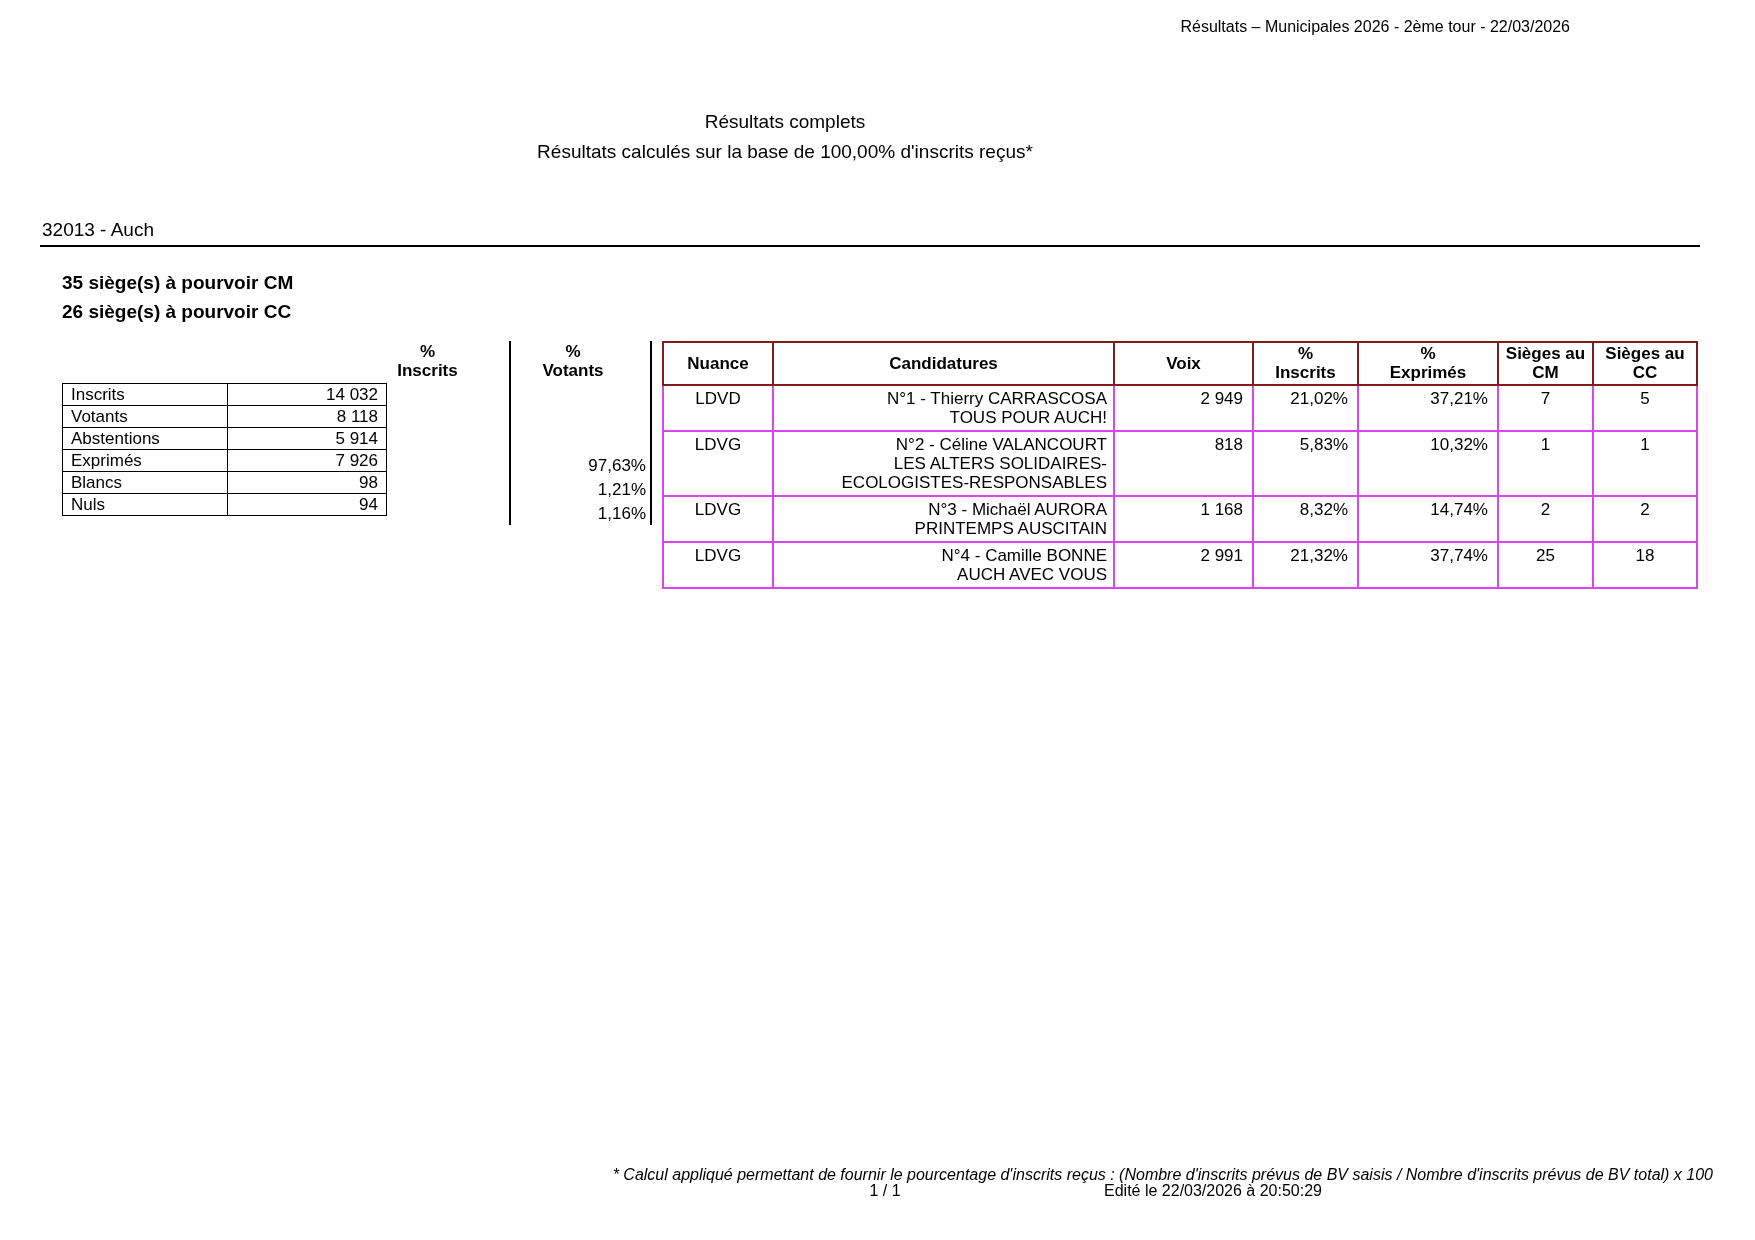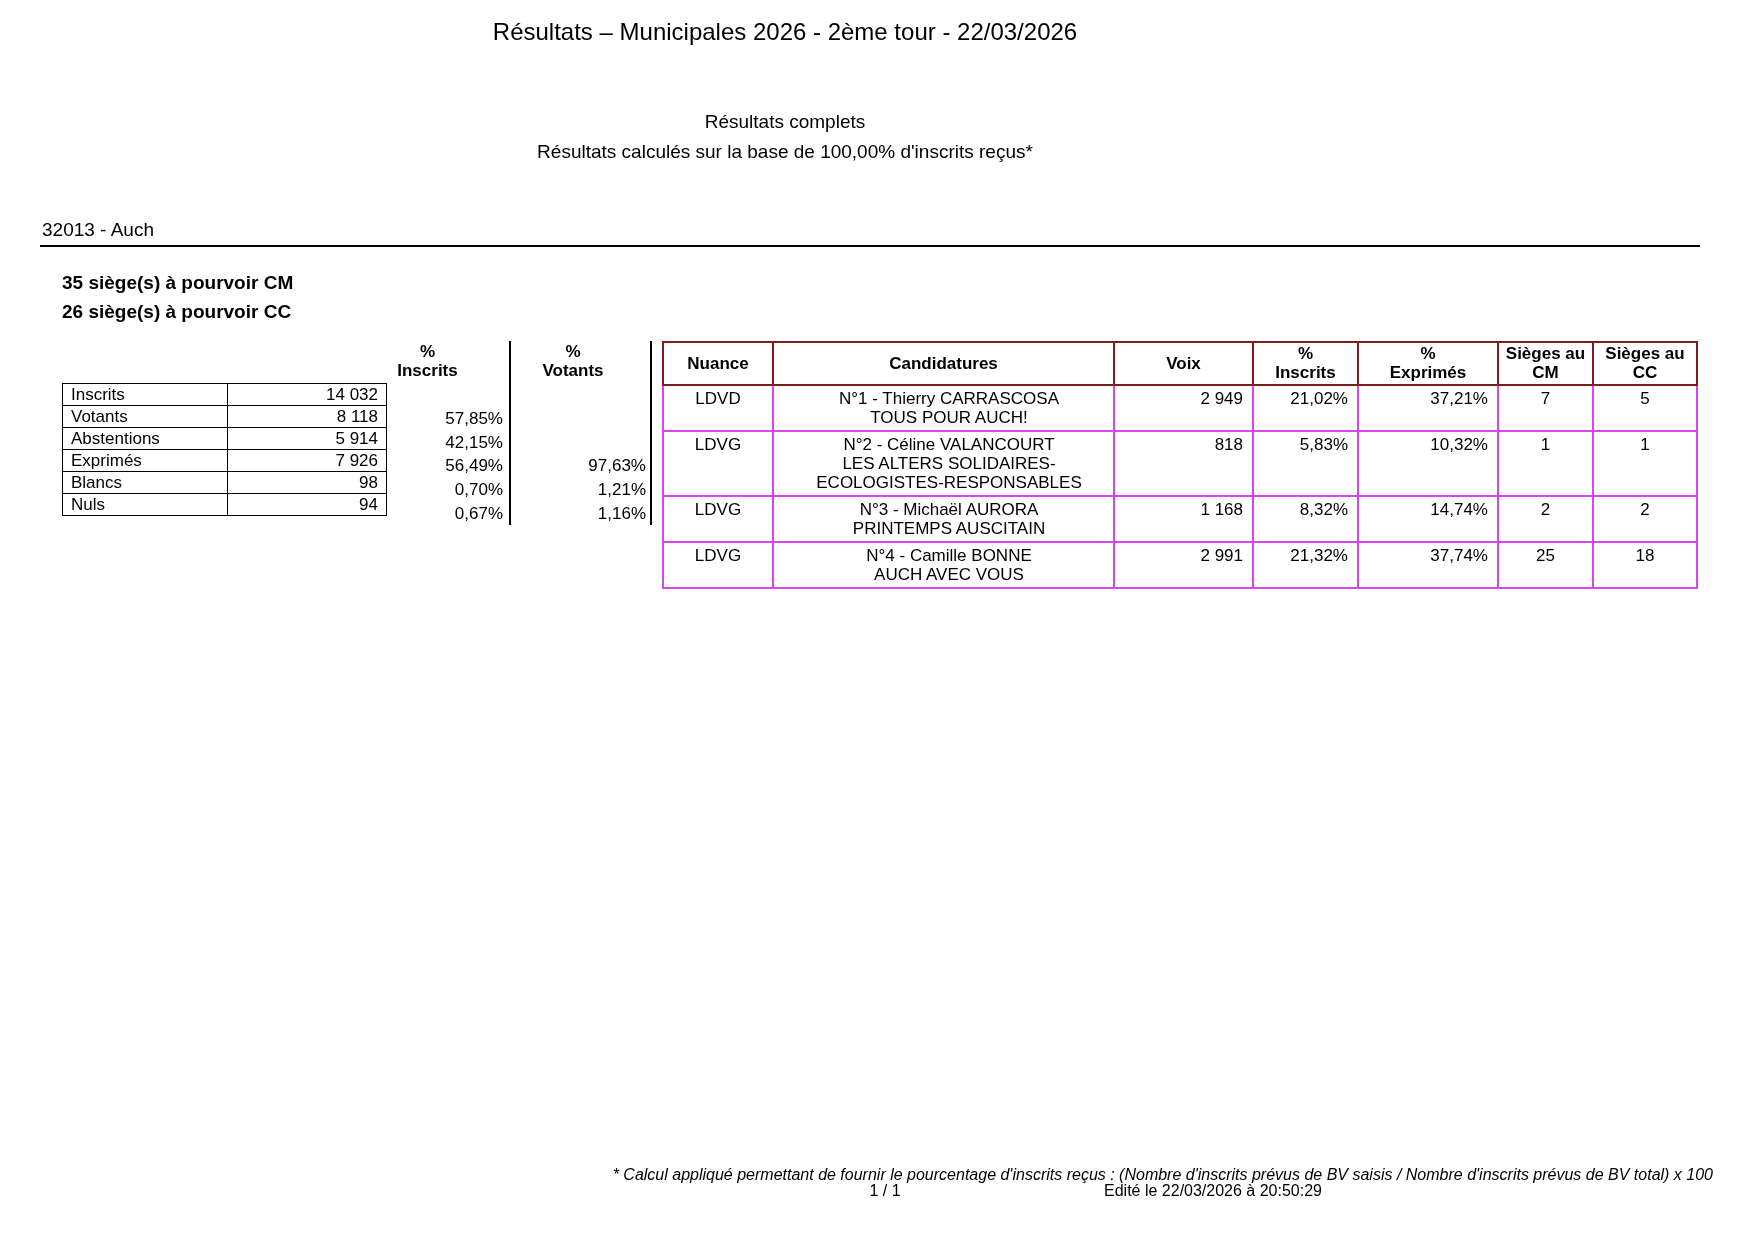--- a/index.html
+++ b/index.html
@@ -16,7 +16,7 @@
   
   .doc-title {
     position: absolute; top: 18px; left: 0; width: 1570px;
-    text-align: center; font-size: 24px;
+    text-align: right; font-size: 16px;
   }
   .doc-sub {
     position: absolute; left: 0; width: 1570px;

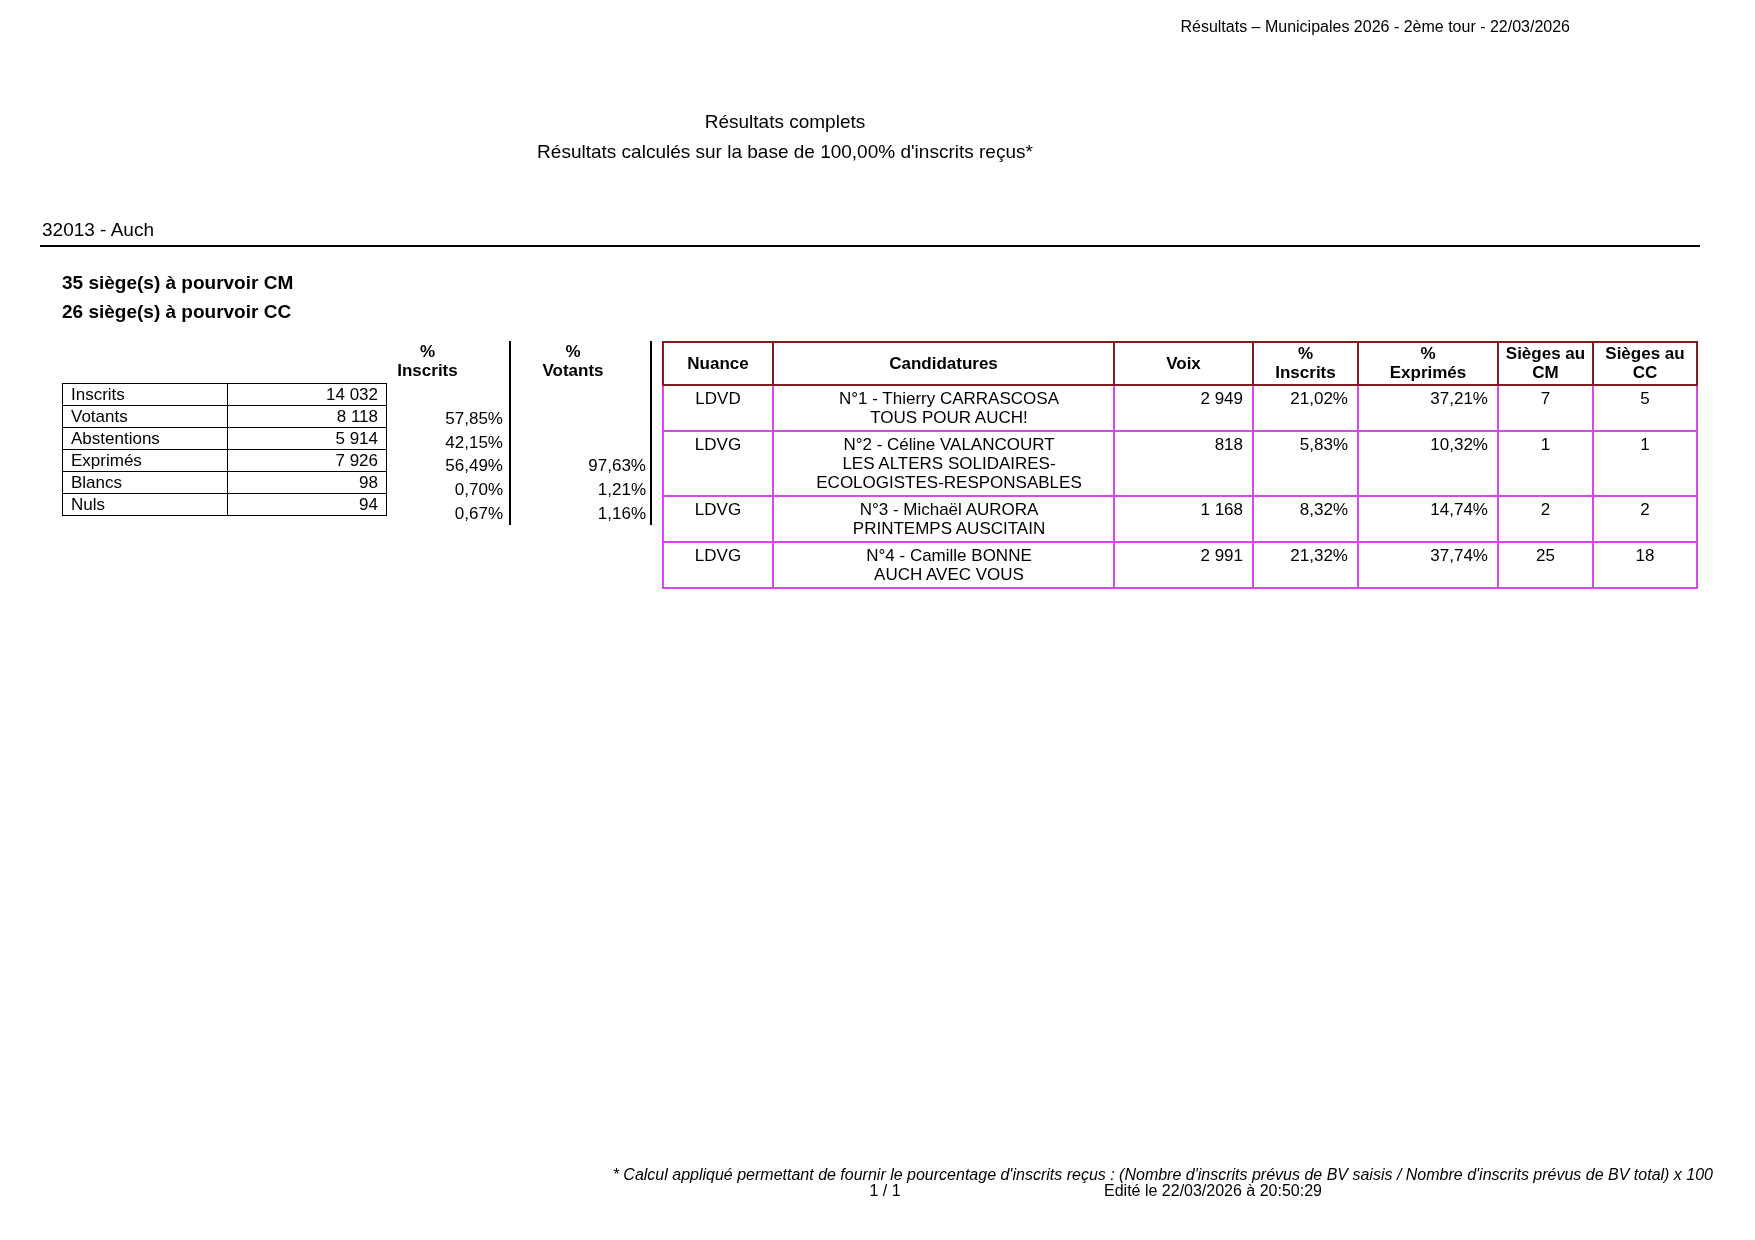--- a/index.html
+++ b/index.html
@@ -84,7 +84,7 @@
     line-height: 19px;
   }
   .results-table td.nuance-cell { text-align: center; }
-  .results-table td.cand-cell   { text-align: center; white-space: pre-line; padding-left: 17px; }
+  .results-table td.cand-cell   { text-align: right; white-space: pre-line; padding-left: 17px; }
   .results-table td.num-cell    { text-align: right; padding-right: 9px; }
   .results-table td.seat-cell   { text-align: center; }
   .row-h1 { height: 41px; }

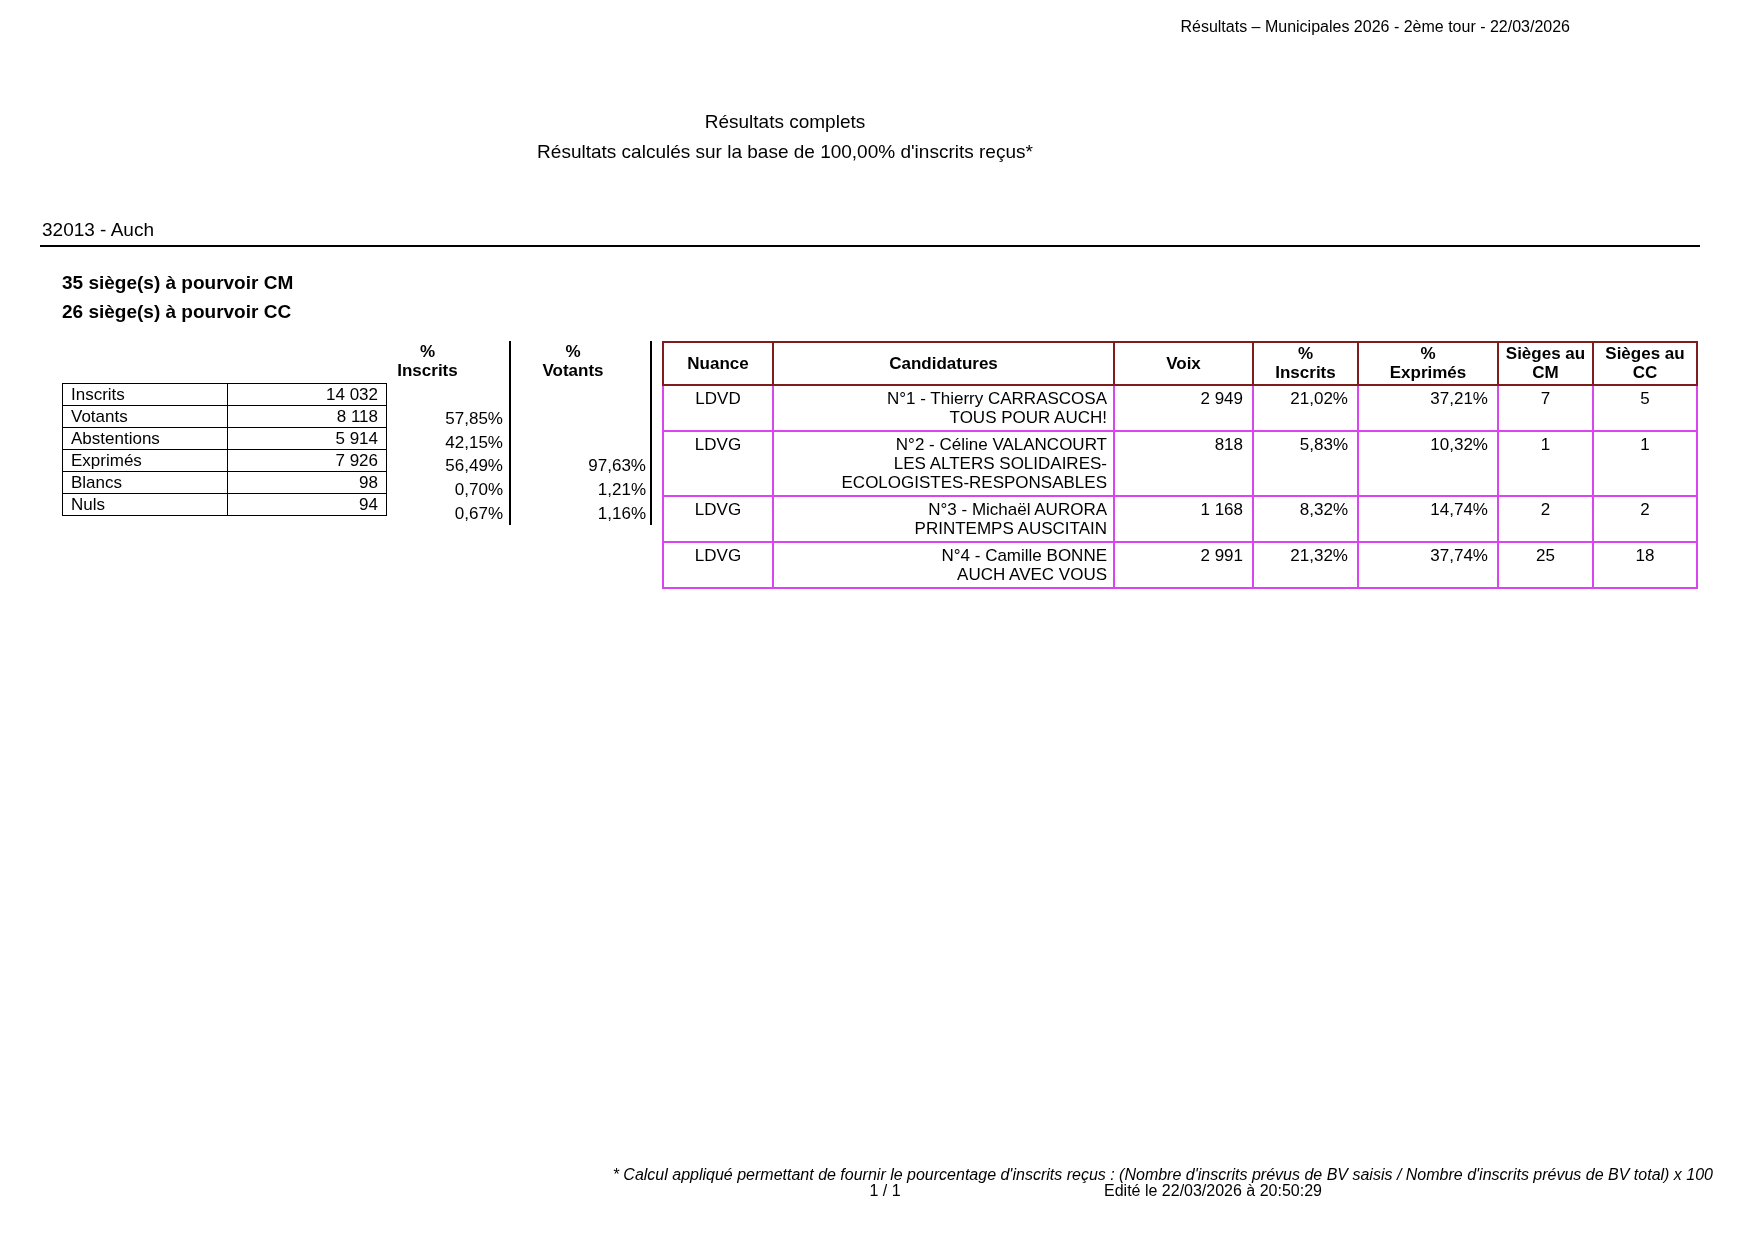--- a/index.html
+++ b/index.html
@@ -154,14 +154,6 @@
   <div class="pct-header pct-votants-header">%
 Votants</div>
 
-  <div class="pct-col pct-inscrits-col">
-    <div class="pct-line"></div>
-    <div class="pct-line">57,85%</div>
-    <div class="pct-line">42,15%</div>
-    <div class="pct-line">56,49%</div>
-    <div class="pct-line">0,70%</div>
-    <div class="pct-line">0,67%</div>
-  </div>
 
   <div class="pct-col pct-votants-col">
     <div class="pct-line"></div>

